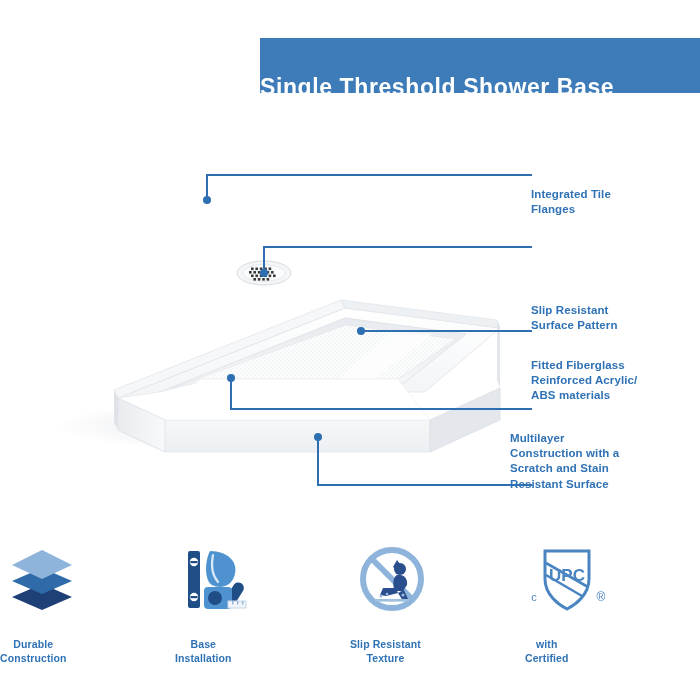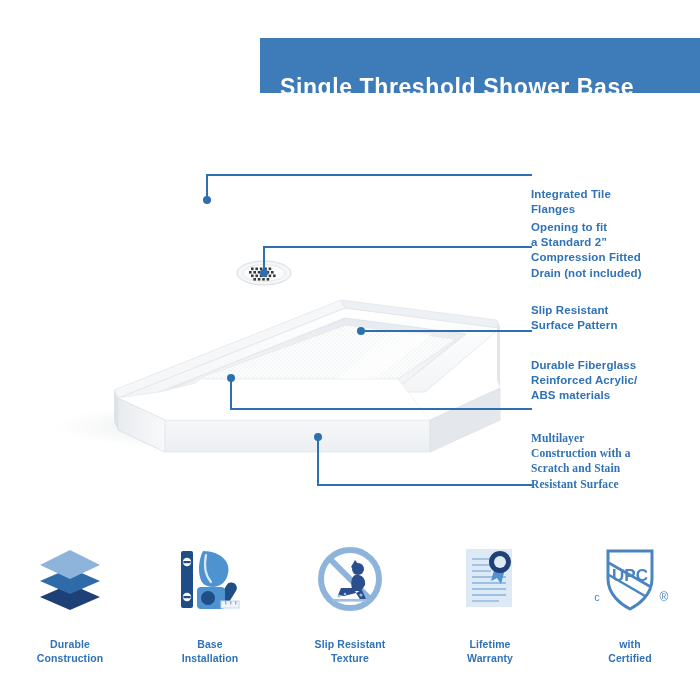--- a/index.html
+++ b/index.html
@@ -23,7 +23,6 @@
     font-size:23px;
     font-weight:bold;
     letter-spacing:0.6px;
-    padding-left:20px;
     white-space:nowrap;
     margin-top:43px;
   }

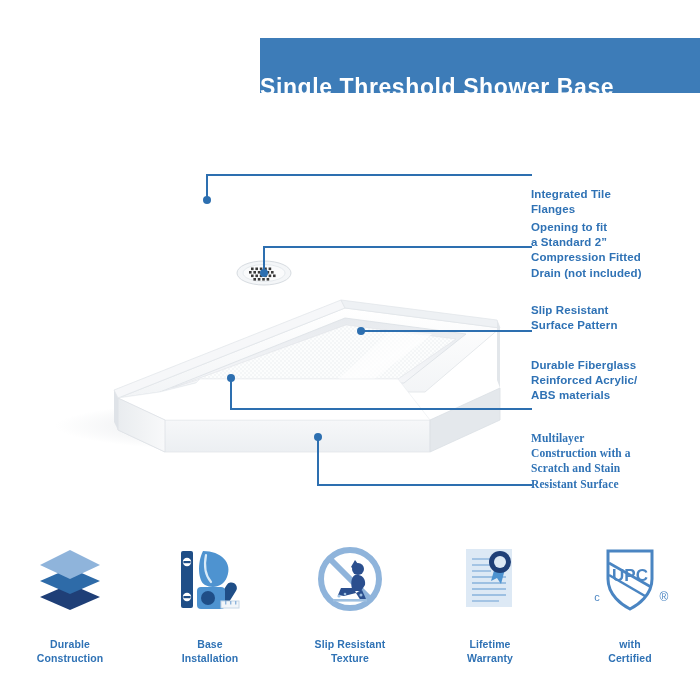--- a/index.html
+++ b/index.html
@@ -202,10 +202,6 @@
 
   <div class="anno anno-1" style="white-space:pre-line">Integrated Tile
 Flanges</div>
-  <div class="anno anno-2" style="white-space:pre-line">Opening to fit
-a Standard 2”
-Compression Fitted
-Drain (not included)</div>
   <div class="anno anno-3" style="white-space:pre-line">Slip Resistant
 Surface Pattern</div>
   <div class="anno anno-4" style="white-space:pre-line">Durable Fiberglass

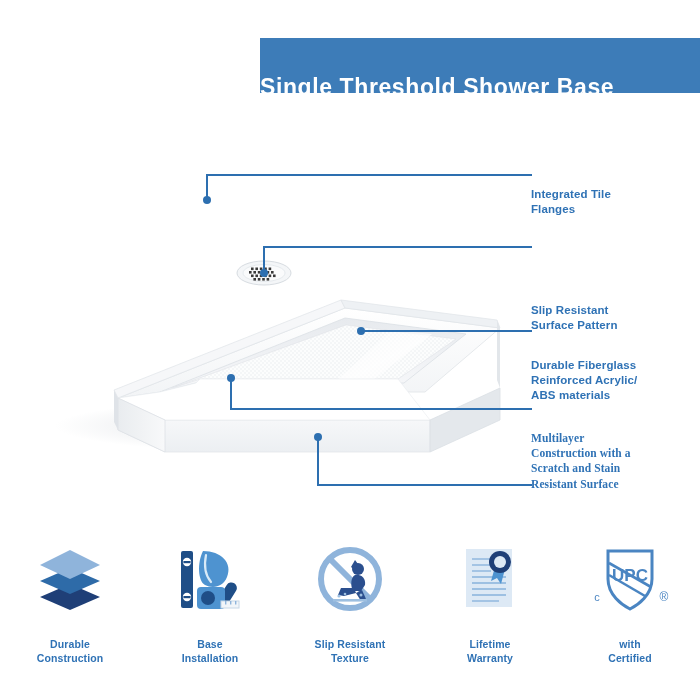--- a/index.html
+++ b/index.html
@@ -204,7 +204,7 @@
 Flanges</div>
   <div class="anno anno-3" style="white-space:pre-line">Slip Resistant
 Surface Pattern</div>
-  <div class="anno anno-4" style="white-space:pre-line">Durable Fiberglass
+  <div class="anno anno-4" style="white-space:pre-line">Fitted Fiberglass
 Reinforced Acrylic/
 ABS materials</div>
   <div class="anno anno-5" style="white-space:pre-line">Multilayer

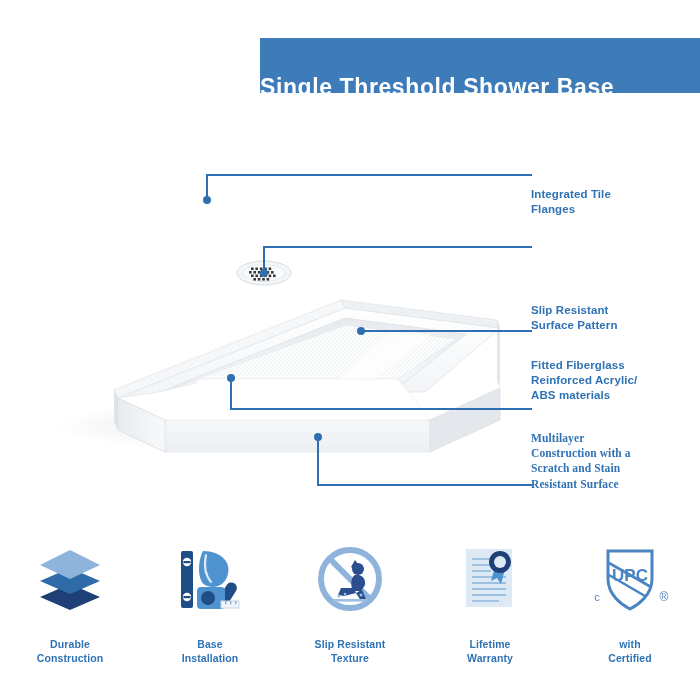--- a/index.html
+++ b/index.html
@@ -46,7 +46,7 @@
   .anno-2{left:531px;top:220px;}
   .anno-3{left:531px;top:303px;}
   .anno-4{left:531px;top:358px;}
-  .anno-5{left:531px;top:431px;font-family:Liberation Serif, serif;}
+  .anno-5{left:510px;top:431px;}
 
   
   .features{

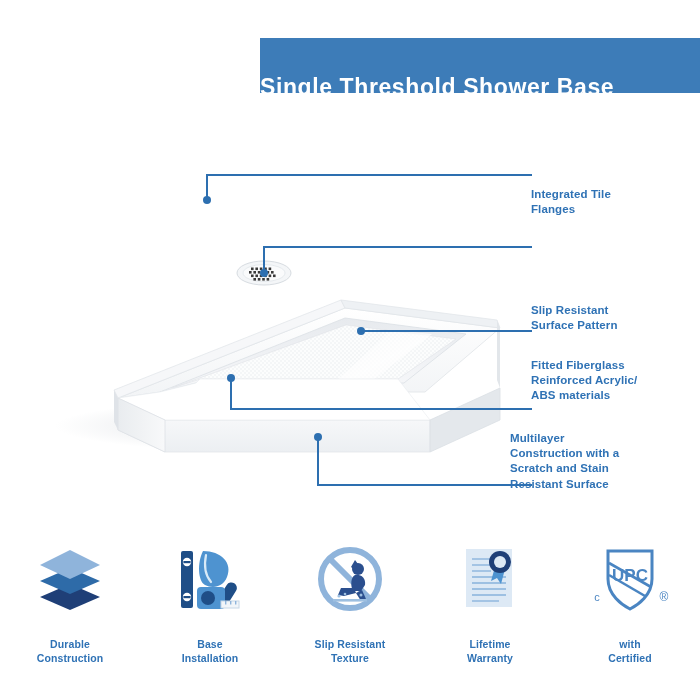--- a/index.html
+++ b/index.html
@@ -55,7 +55,7 @@
   }
   .feature{
     flex:1 1 0;
-    display:flex;flex-direction:column;align-items:center;
+    display:flex;flex-direction:column;align-items:flex-start;
   }
   .feature-icon{
     height:78px;width:84px;

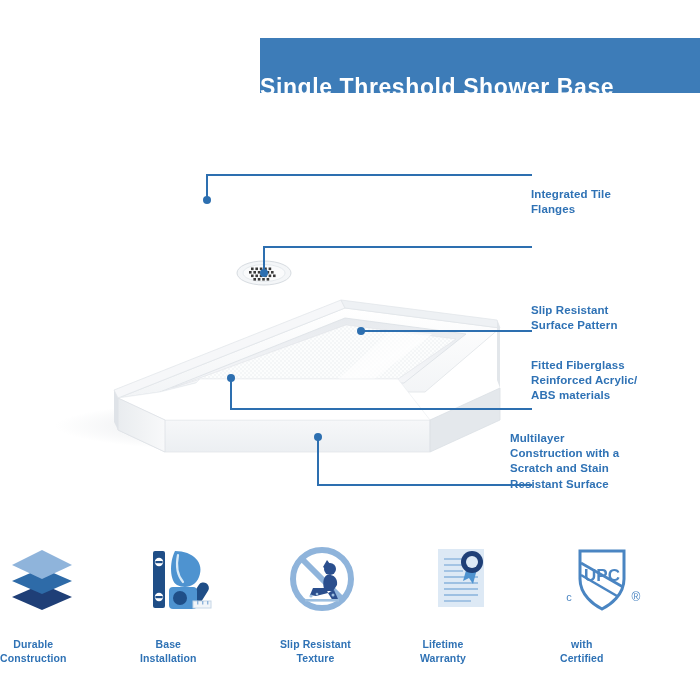--- a/index.html
+++ b/index.html
@@ -278,30 +278,6 @@
 Texture</div>
     </div>
 
-    <div class="feature">
-      <div class="feature-icon">
-        <svg width="78" height="72" viewBox="0 0 78 72">
-          <rect x="15" y="6" width="46" height="58" fill="#dde9f5"></rect>
-          <g stroke="#9dc0e2" stroke-width="1.8">
-            <line x1="21" y1="16" x2="40" y2="16"></line>
-            <line x1="21" y1="22" x2="40" y2="22"></line>
-            <line x1="21" y1="28" x2="40" y2="28"></line>
-            <line x1="21" y1="34" x2="55" y2="34"></line>
-            <line x1="21" y1="40" x2="55" y2="40"></line>
-            <line x1="21" y1="46" x2="55" y2="46"></line>
-            <line x1="21" y1="52" x2="55" y2="52"></line>
-            <line x1="21" y1="58" x2="48" y2="58"></line>
-          </g>
-
-          <polygon points="44,24 40,38 46,35 50,41 54,26" fill="#4e93d0"></polygon>
-
-          <circle cx="49" cy="19" r="11" fill="#1f3f77"></circle>
-          <circle cx="49" cy="19" r="6" fill="#dde9f5"></circle>
-        </svg>
-      </div>
-      <div class="feature-label">Lifetime
-Warranty</div>
-    </div>
 
 
     <div class="feature">

